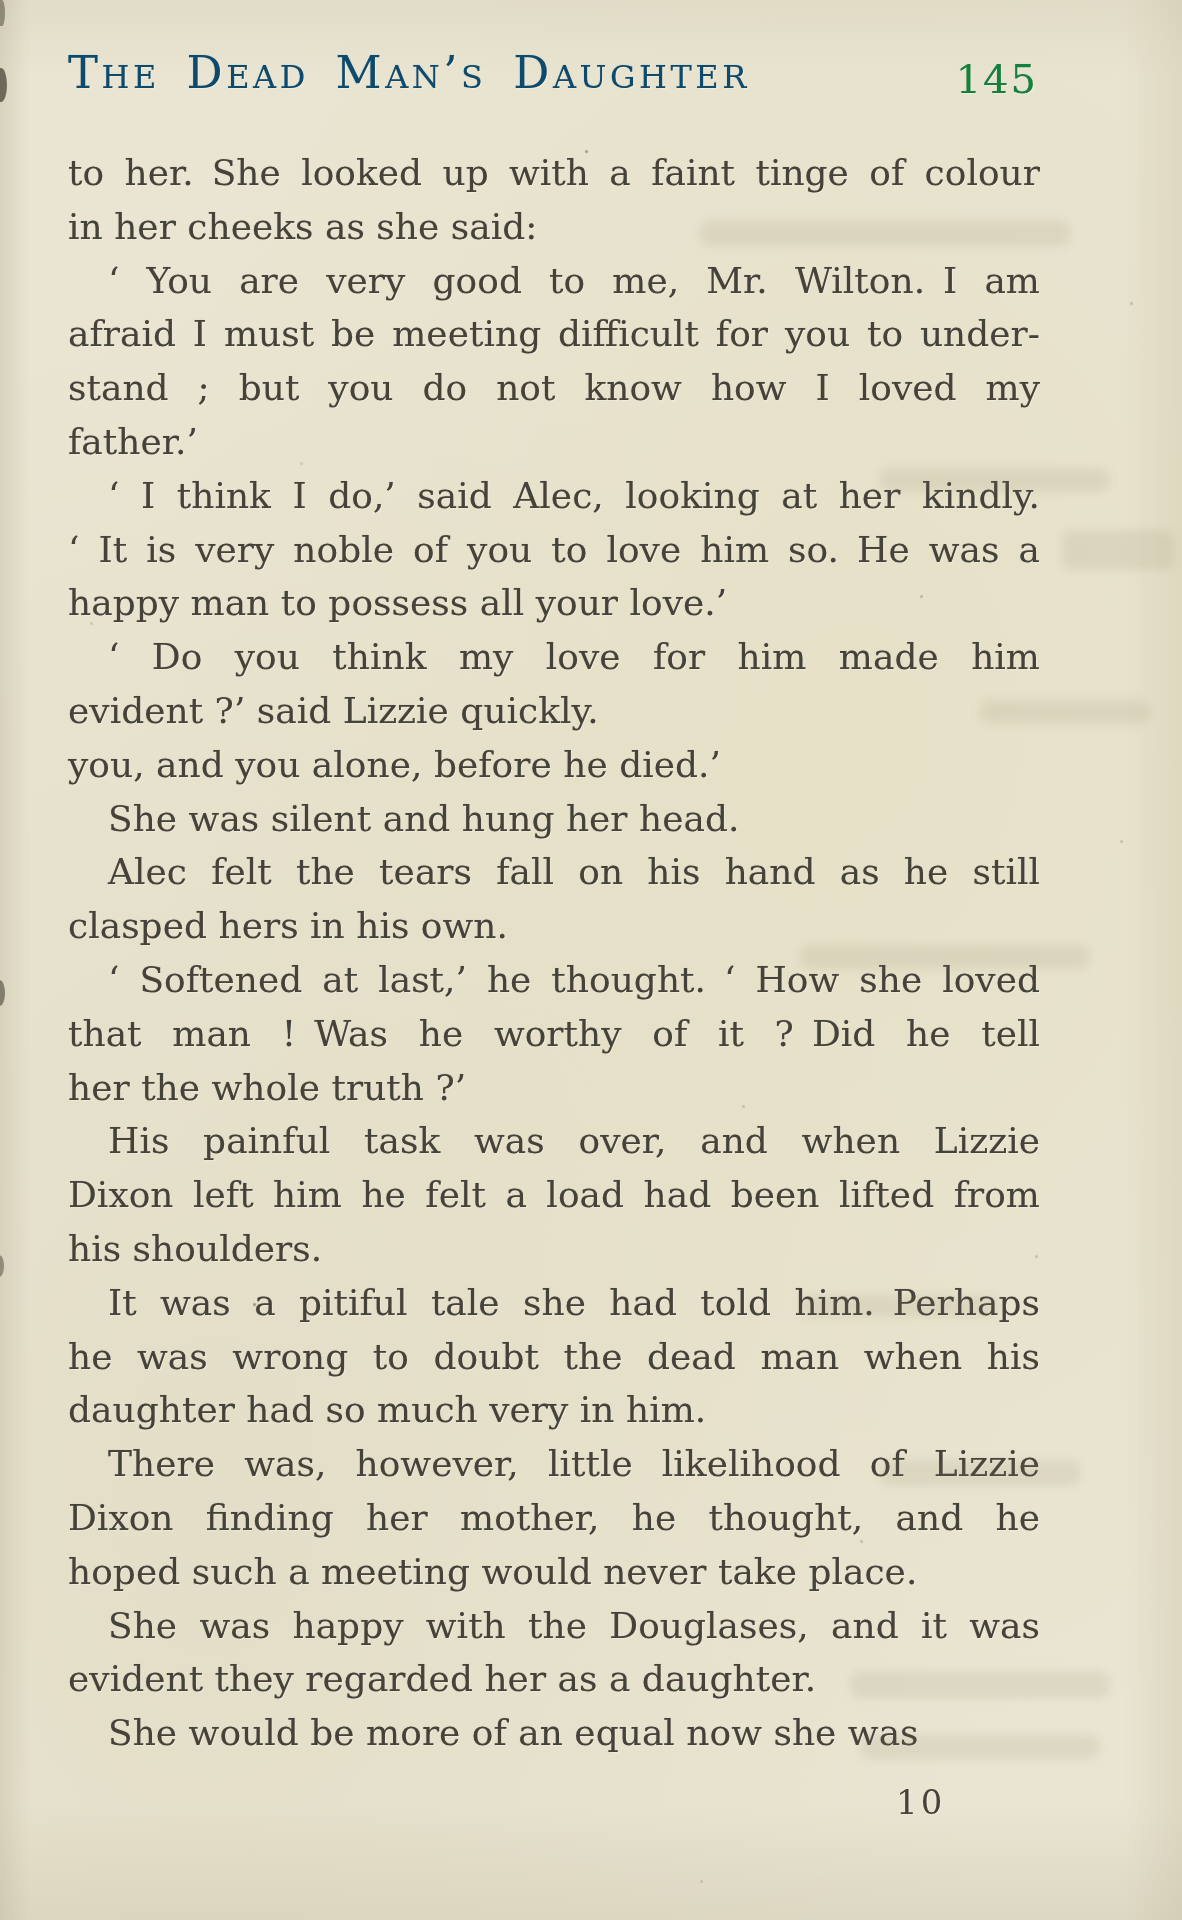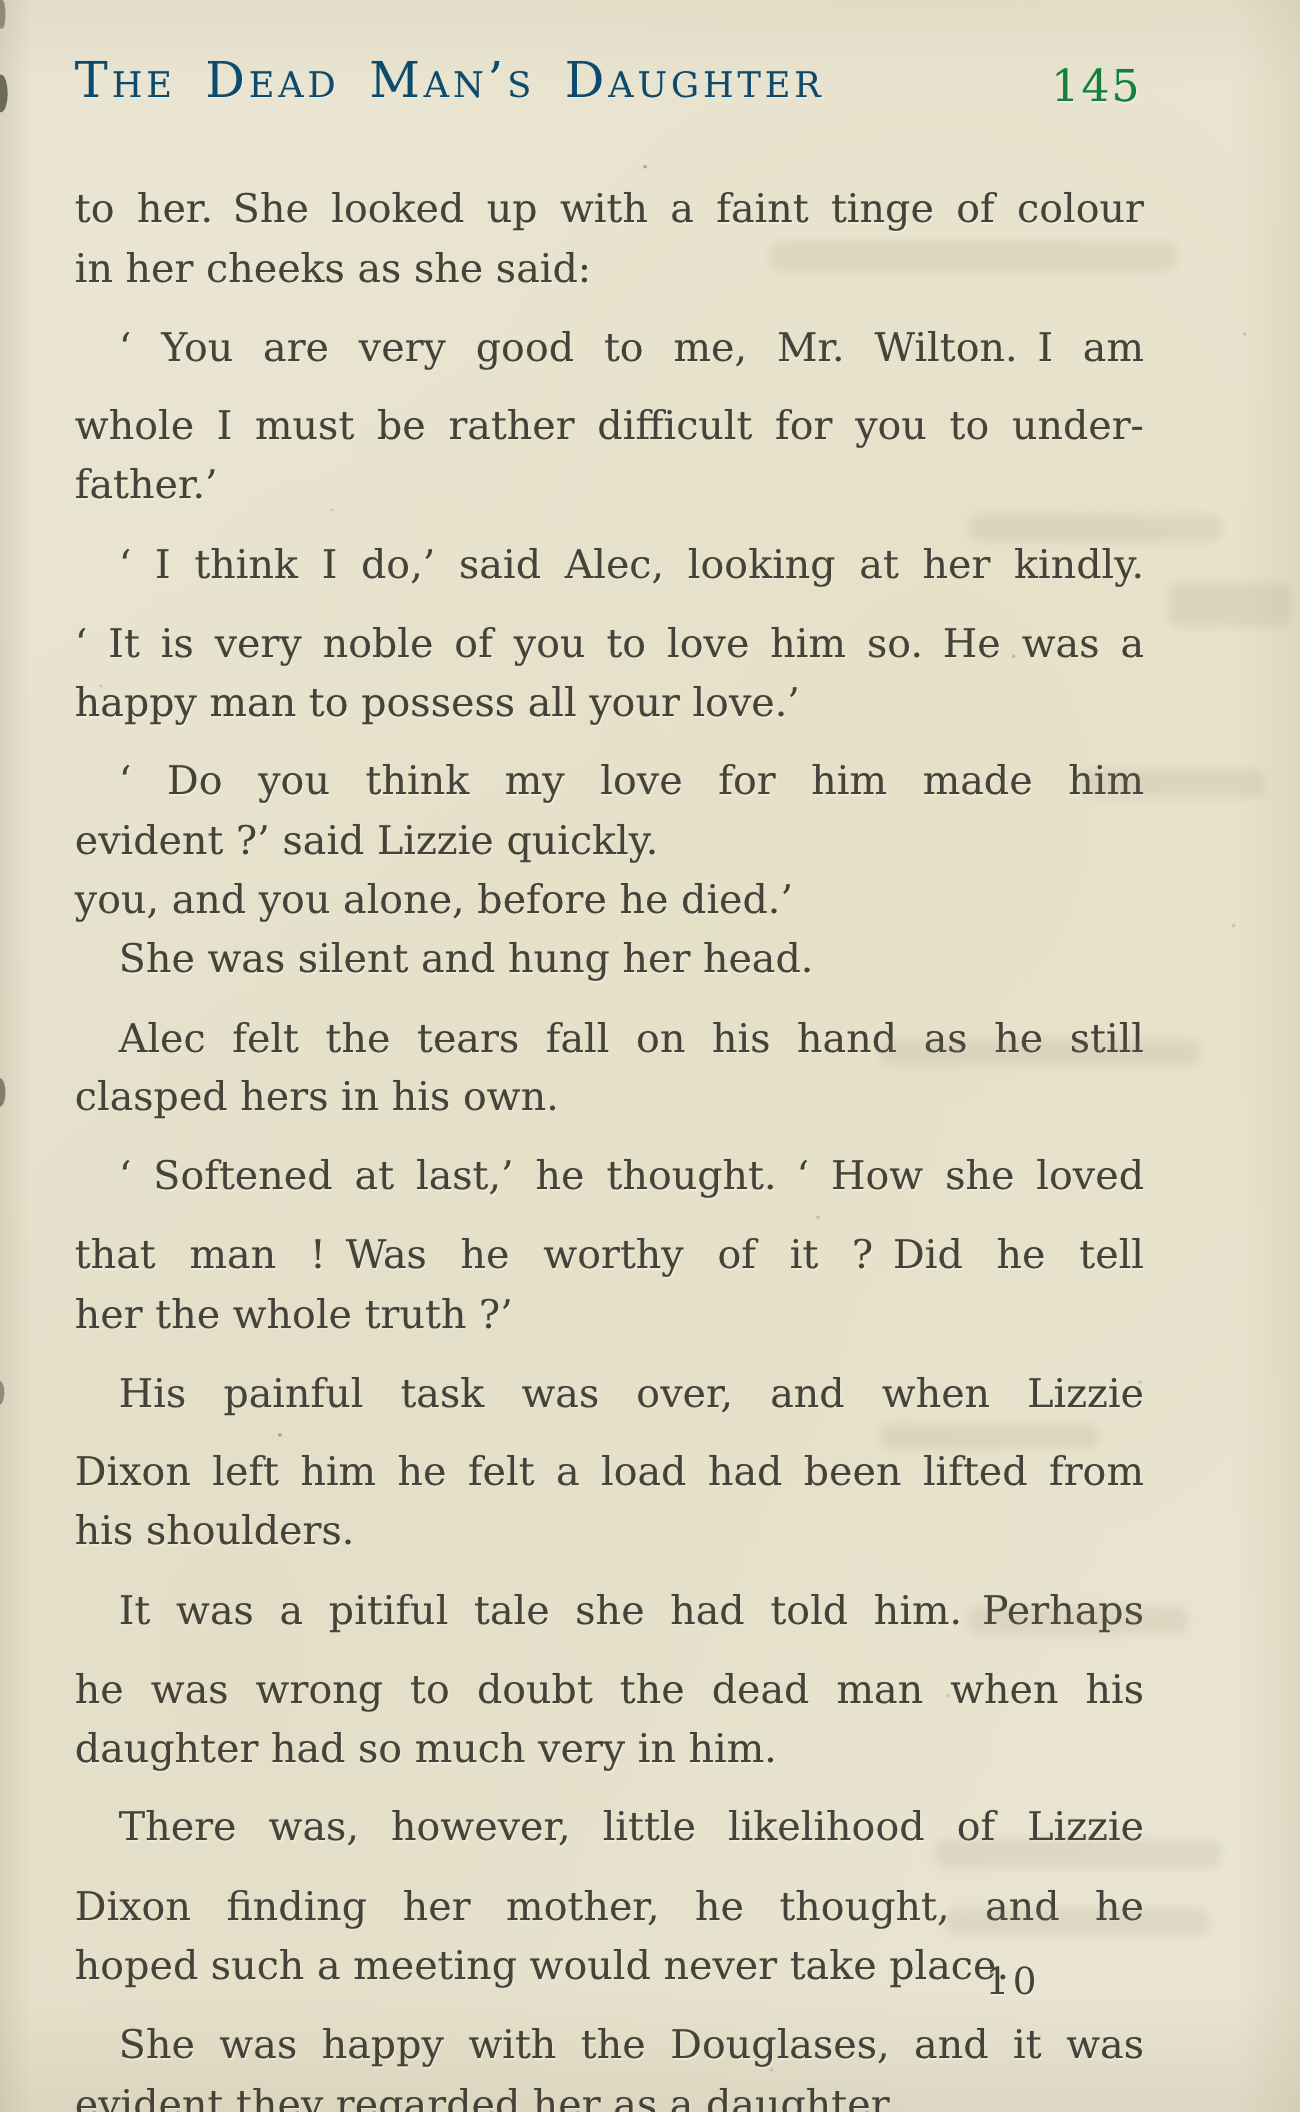--- a/index.html
+++ b/index.html
@@ -63,7 +63,6 @@
     text-align: justify;
     text-align-last: justify;
     overflow: hidden;
-    margin-top: 18px;
   }
   .text-block .line.ind { text-indent: 40px; }
 

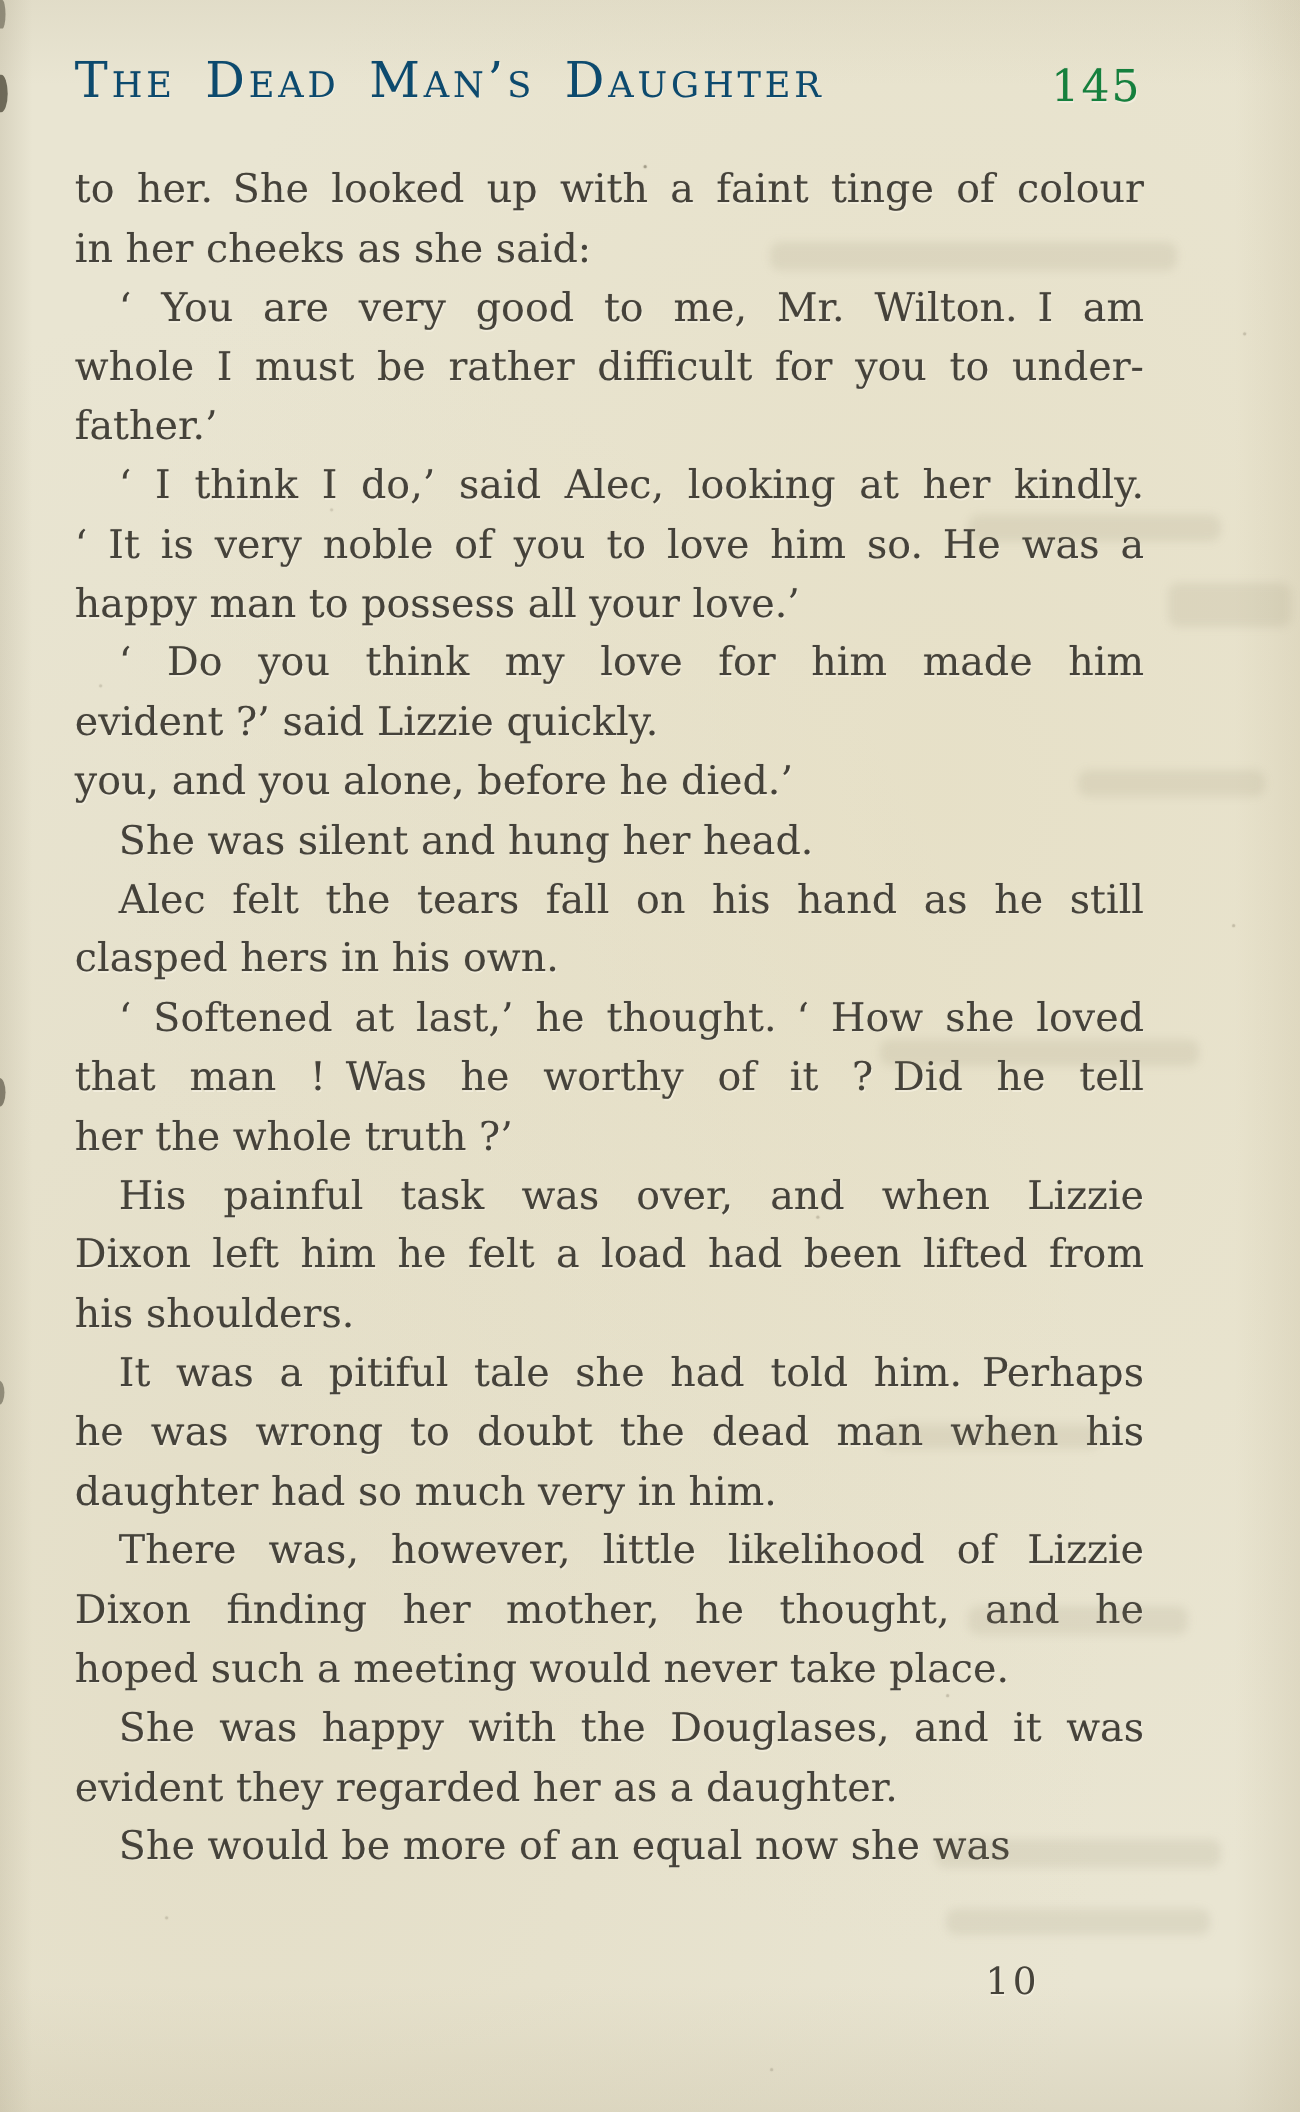--- a/index.html
+++ b/index.html
@@ -120,7 +120,7 @@
       <div class="line just">to her. She looked up with a faint tinge of colour</div>
       <div class="line">in her cheeks as she said:</div>
       <div class="line just ind">‘ You are very good to me, Mr. Wilton. I am</div>
-      <div class="line just">whole I must be rather difficult for you to under-</div>
+      <div class="line just">afraid I must be meeting difficult for you to under-</div>
       <div class="line">father.’</div>
       <div class="line just ind">‘ I think I do,’ said Alec, looking at her kindly.</div>
       <div class="line just">‘ It is very noble of you to love him so. He was a</div>

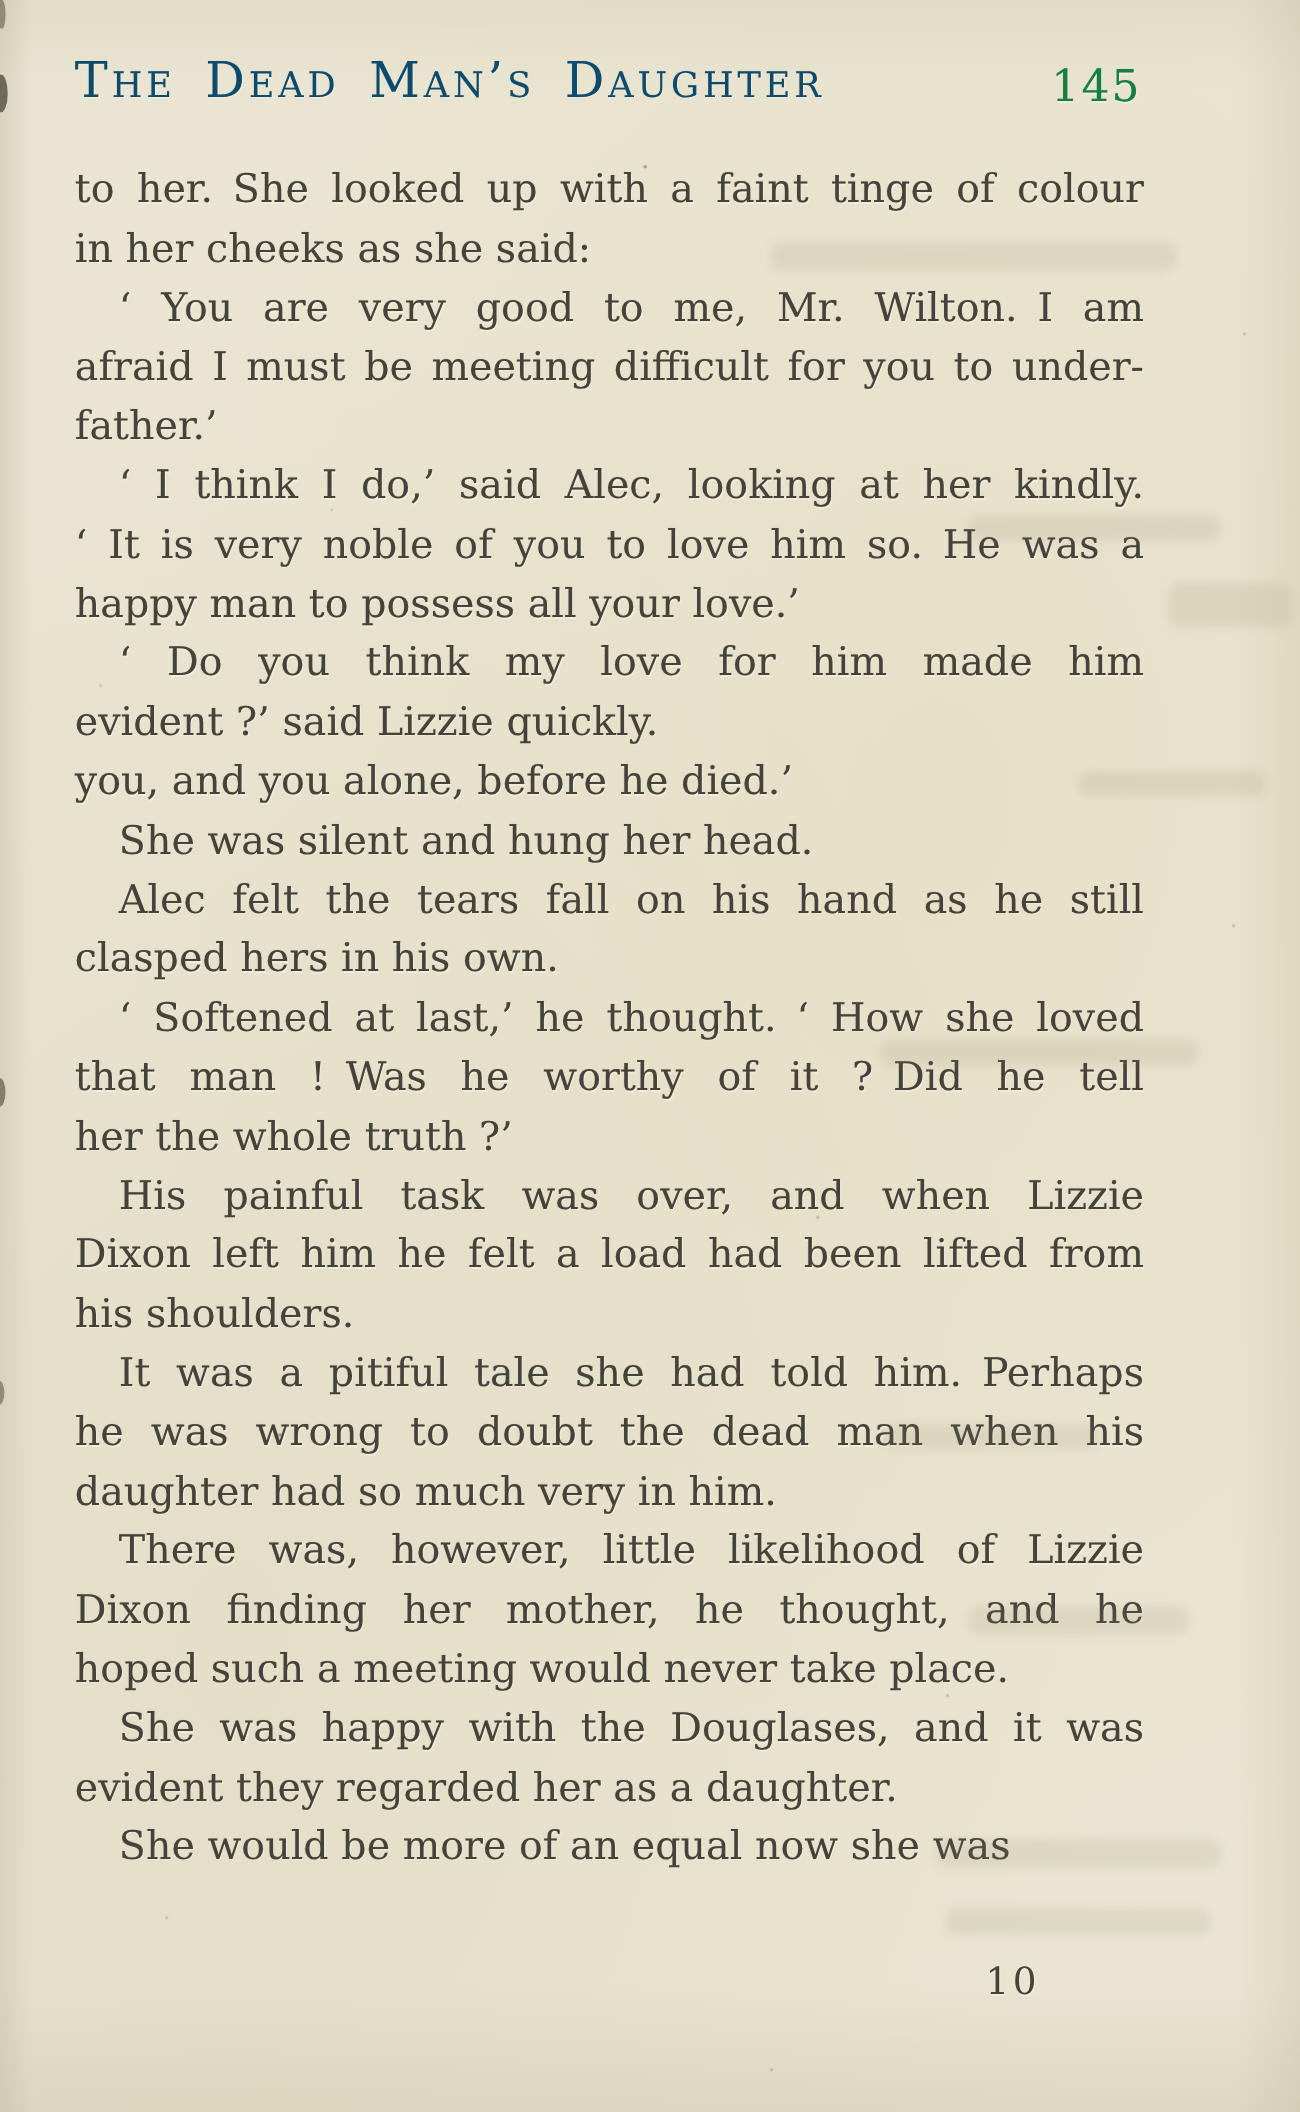--- a/index.html
+++ b/index.html
@@ -121,6 +121,7 @@
       <div class="line">in her cheeks as she said:</div>
       <div class="line just ind">‘ You are very good to me, Mr. Wilton. I am</div>
       <div class="line just">afraid I must be meeting difficult for you to under-</div>
+      <div class="line just">stand ; but you do not know how I loved my</div>
       <div class="line">father.’</div>
       <div class="line just ind">‘ I think I do,’ said Alec, looking at her kindly.</div>
       <div class="line just">‘ It is very noble of you to love him so. He was a</div>

